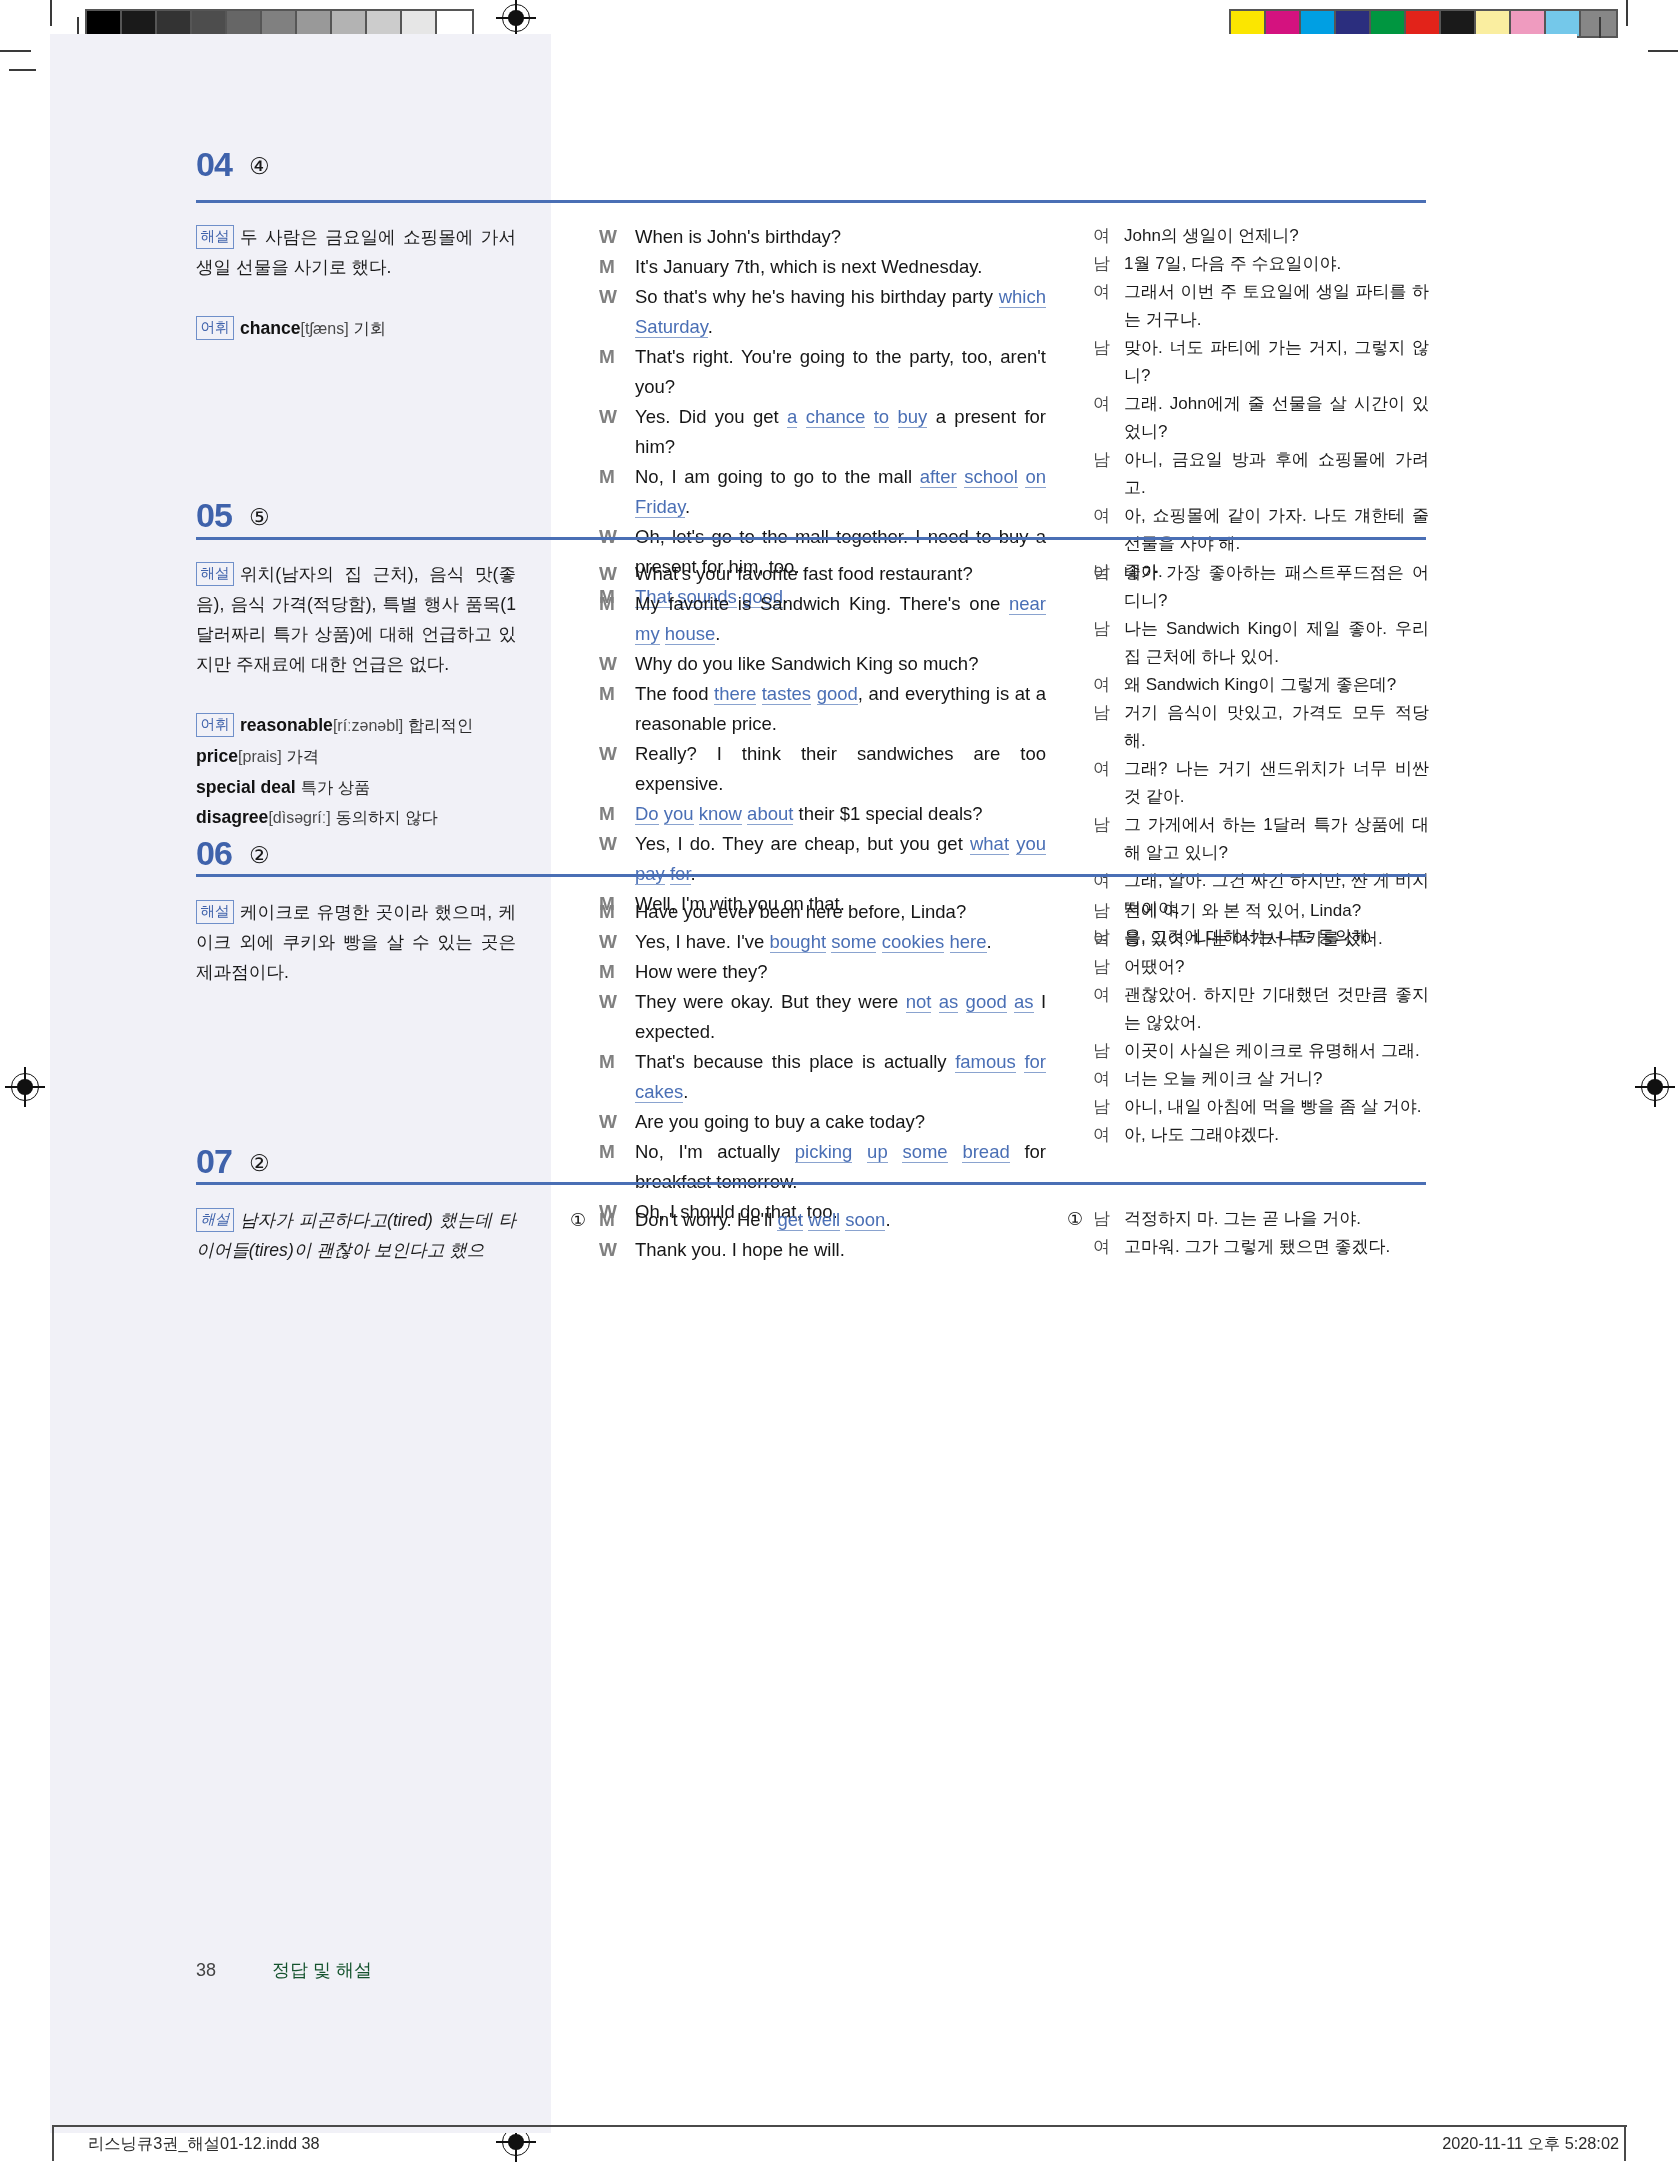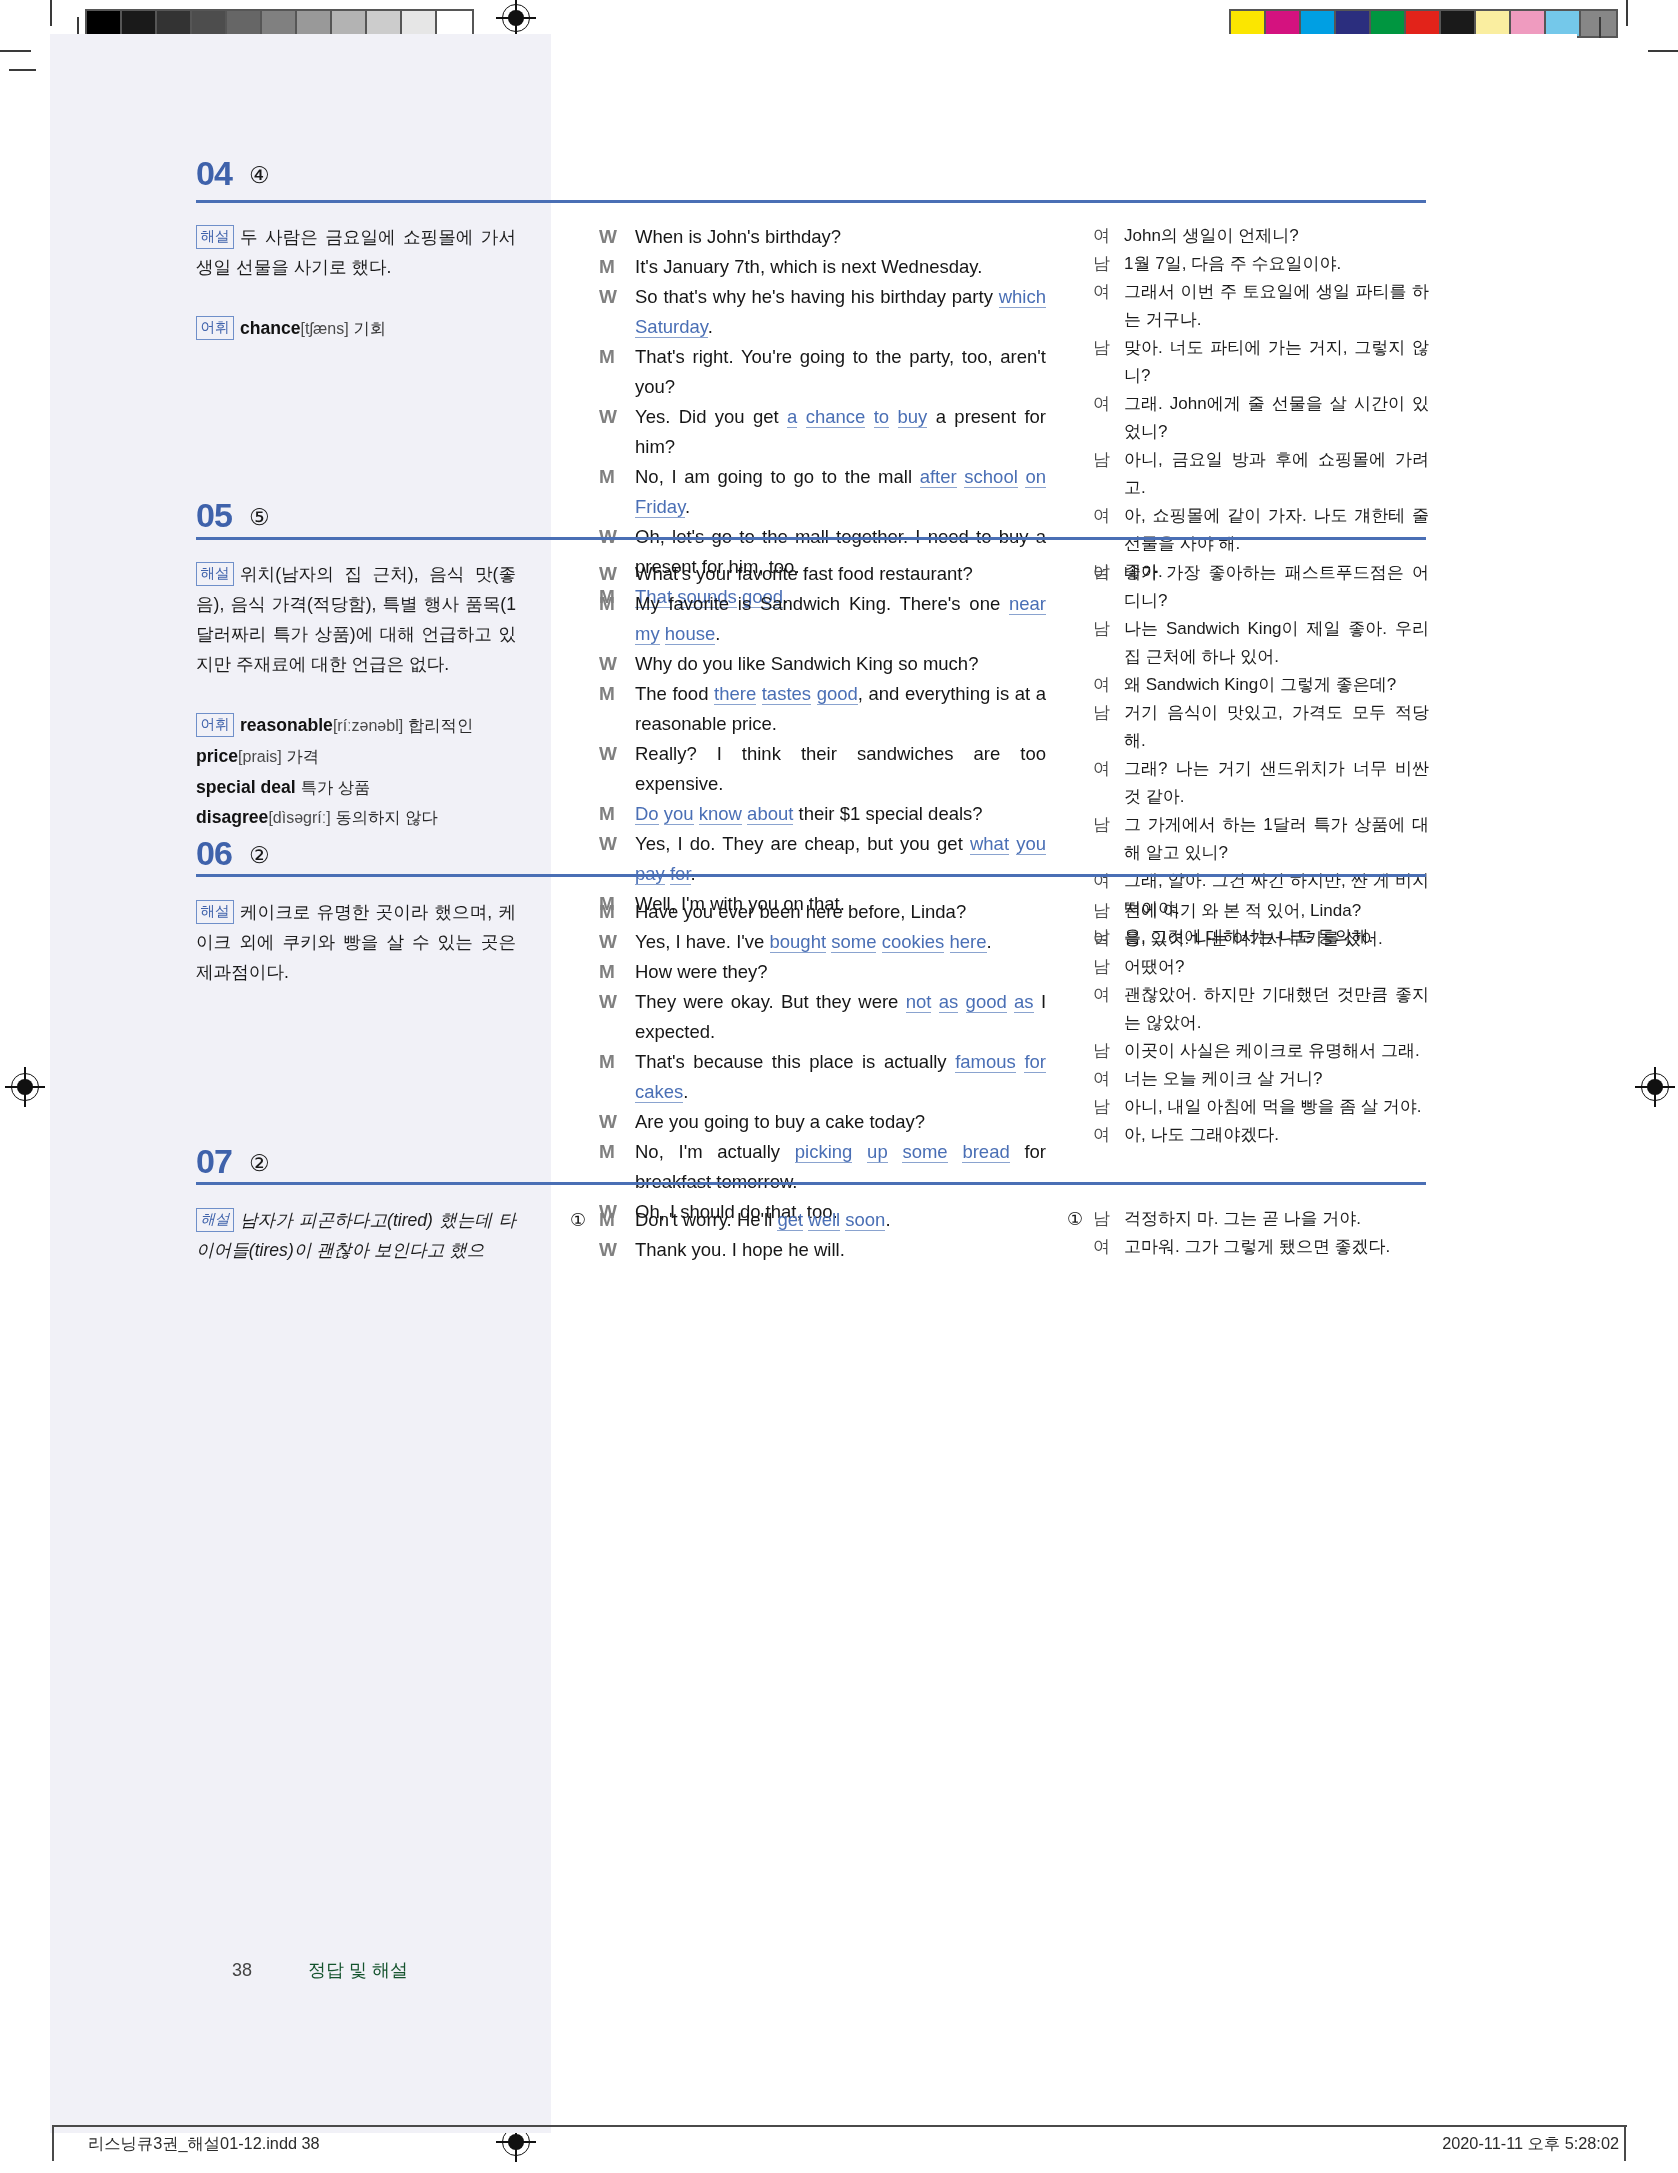--- a/index.html
+++ b/index.html
@@ -260,7 +260,7 @@
 <div id="page-bg-wide"></div>
 
 <div id="content">
-    <div class="sec-head" style="top: 154px;"><span class="sec-num">04</span><span class="sec-ans">④</span></div>
+    <div class="sec-head" style="top: 145px;"><span class="sec-num">04</span><span class="sec-ans">④</span></div>
     <div class="sec-rule" style="top: 200px;"></div>
     <div class="col-left" style="top: 222px;">
       <div style="text-align: justify;"><span class="tagbox">해설</span><span>두 사람은 금요일에 쇼핑몰에 가서 생일 선물을 사기로 했다.</span></div>

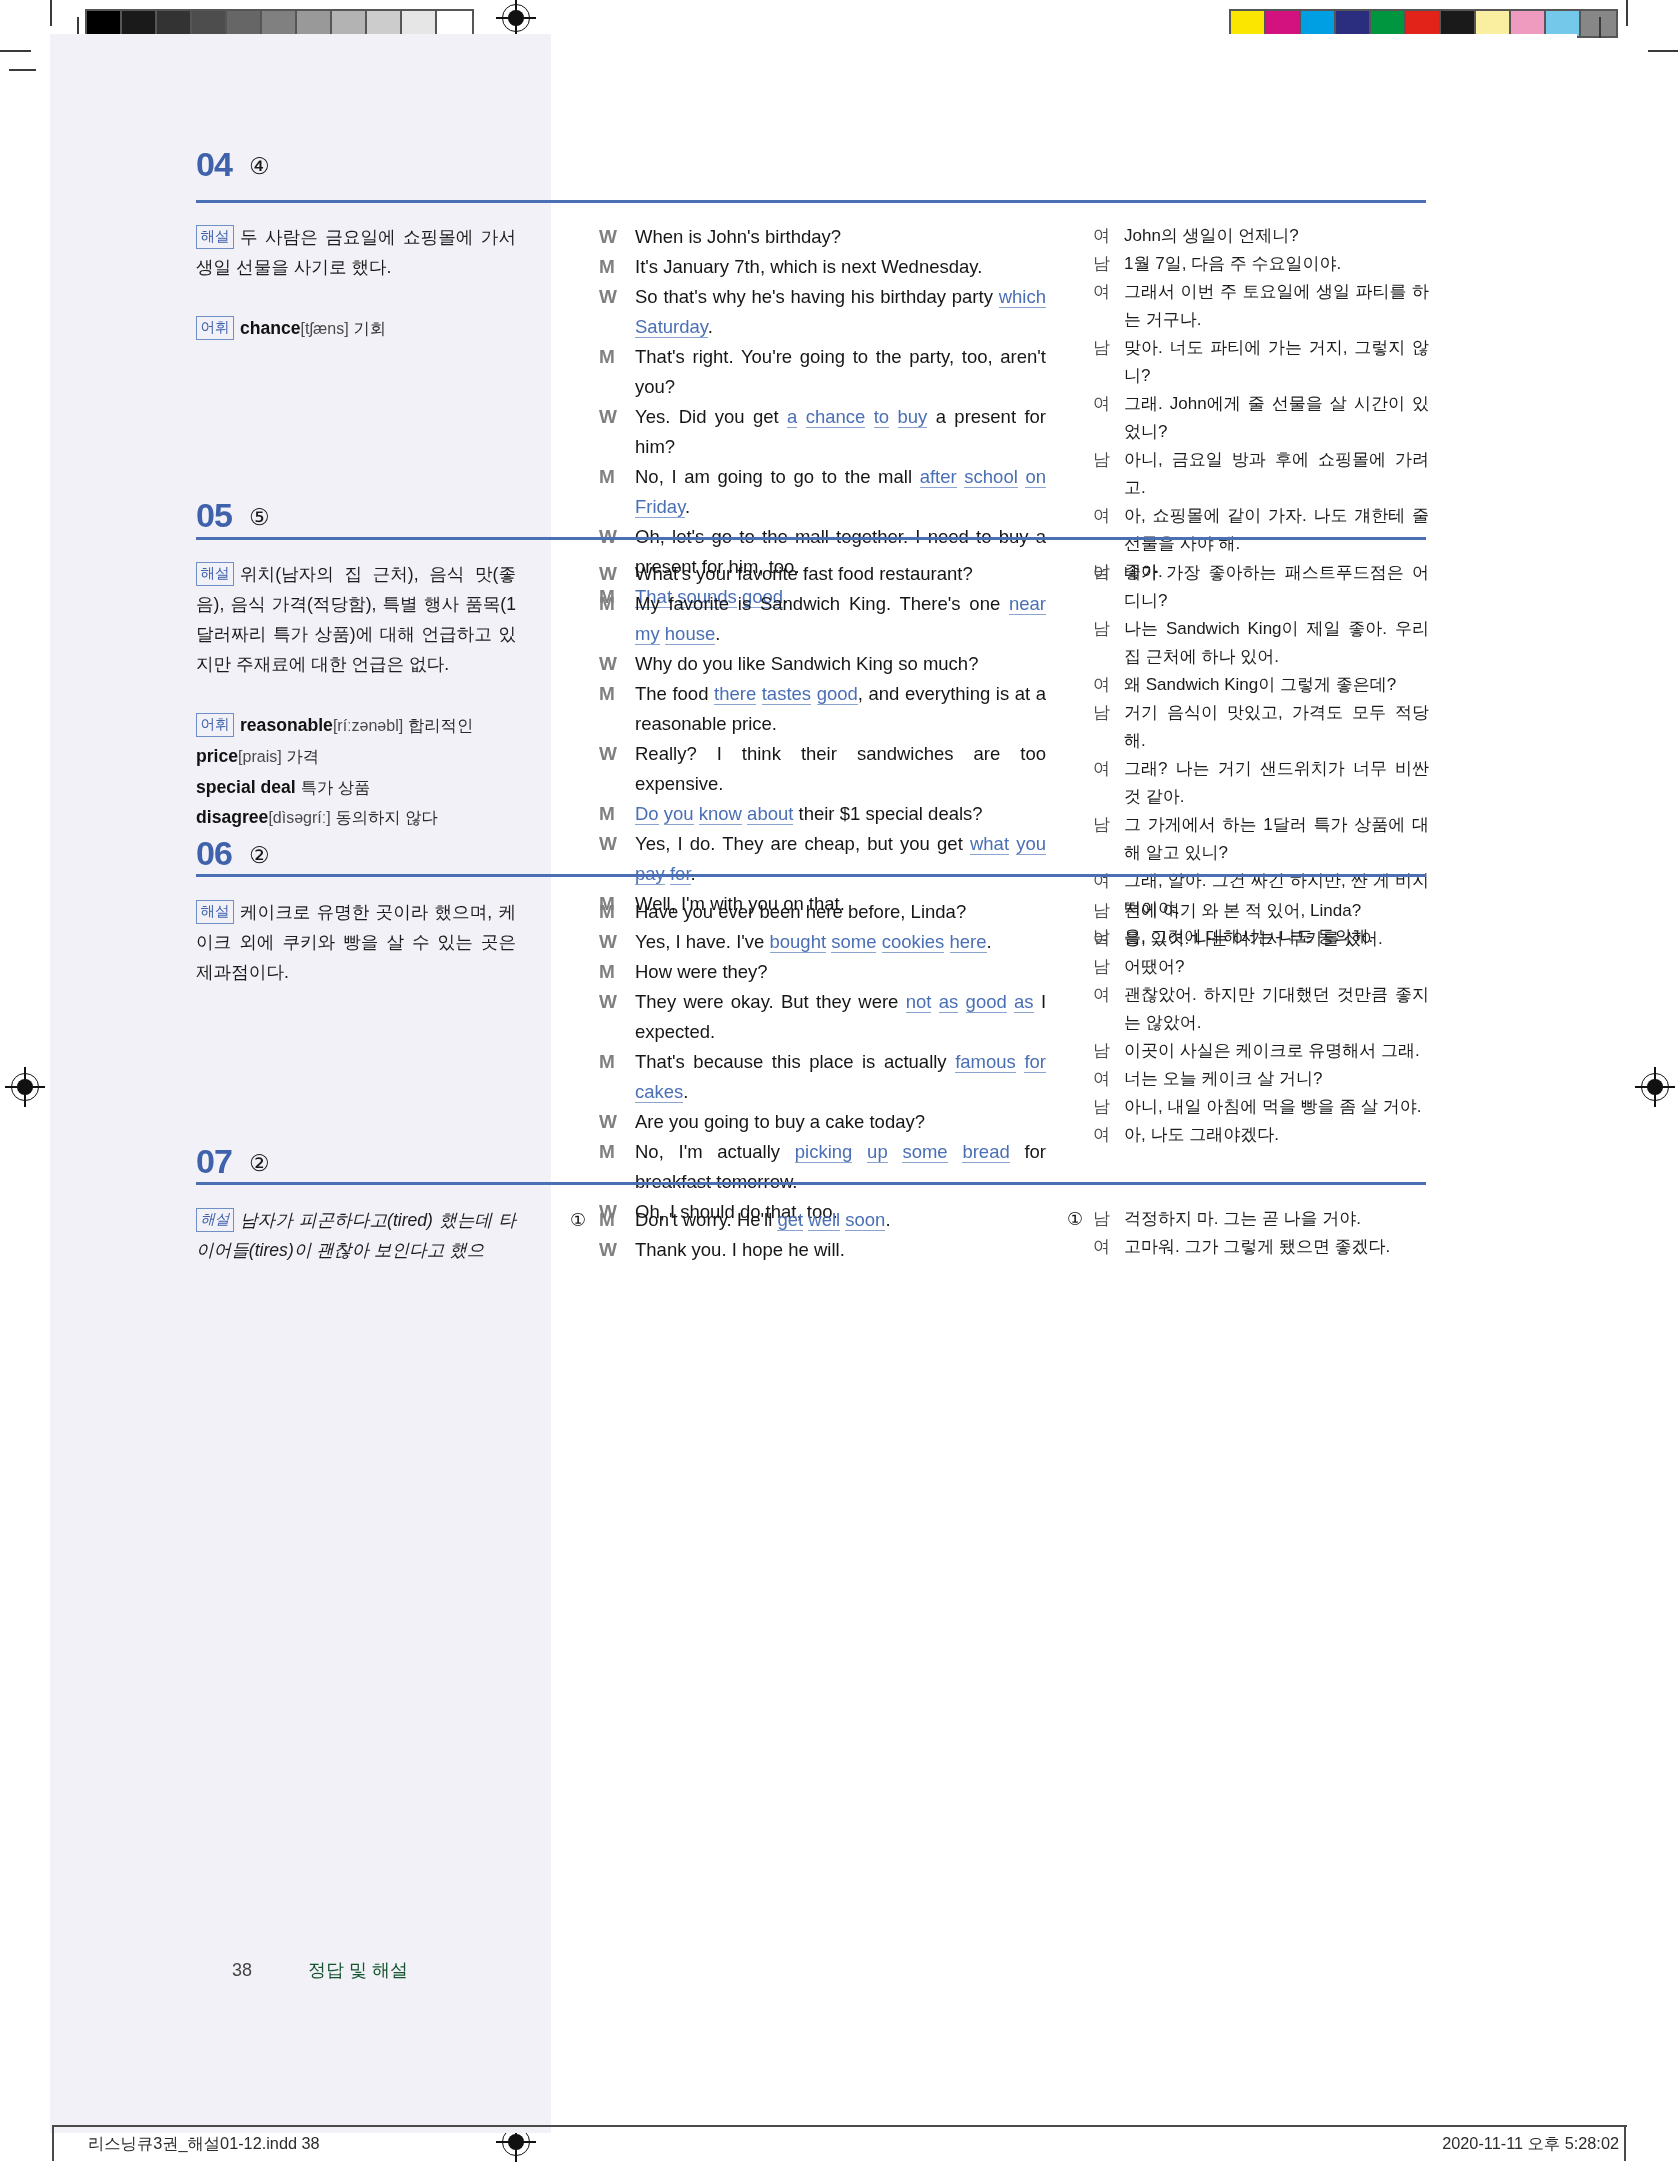--- a/index.html
+++ b/index.html
@@ -170,7 +170,7 @@
     left: 196px; top: 1958px;
     font-size: 18px; color: #555;
   }
-  #pg-footer .pg-num { display: inline-block; width: 76px; color: #444; margin-left: 36px; }
+  #pg-footer .pg-num { display: inline-block; width: 76px; color: #444; }
   #pg-footer .pg-label { color: #14532d; }
 
   

